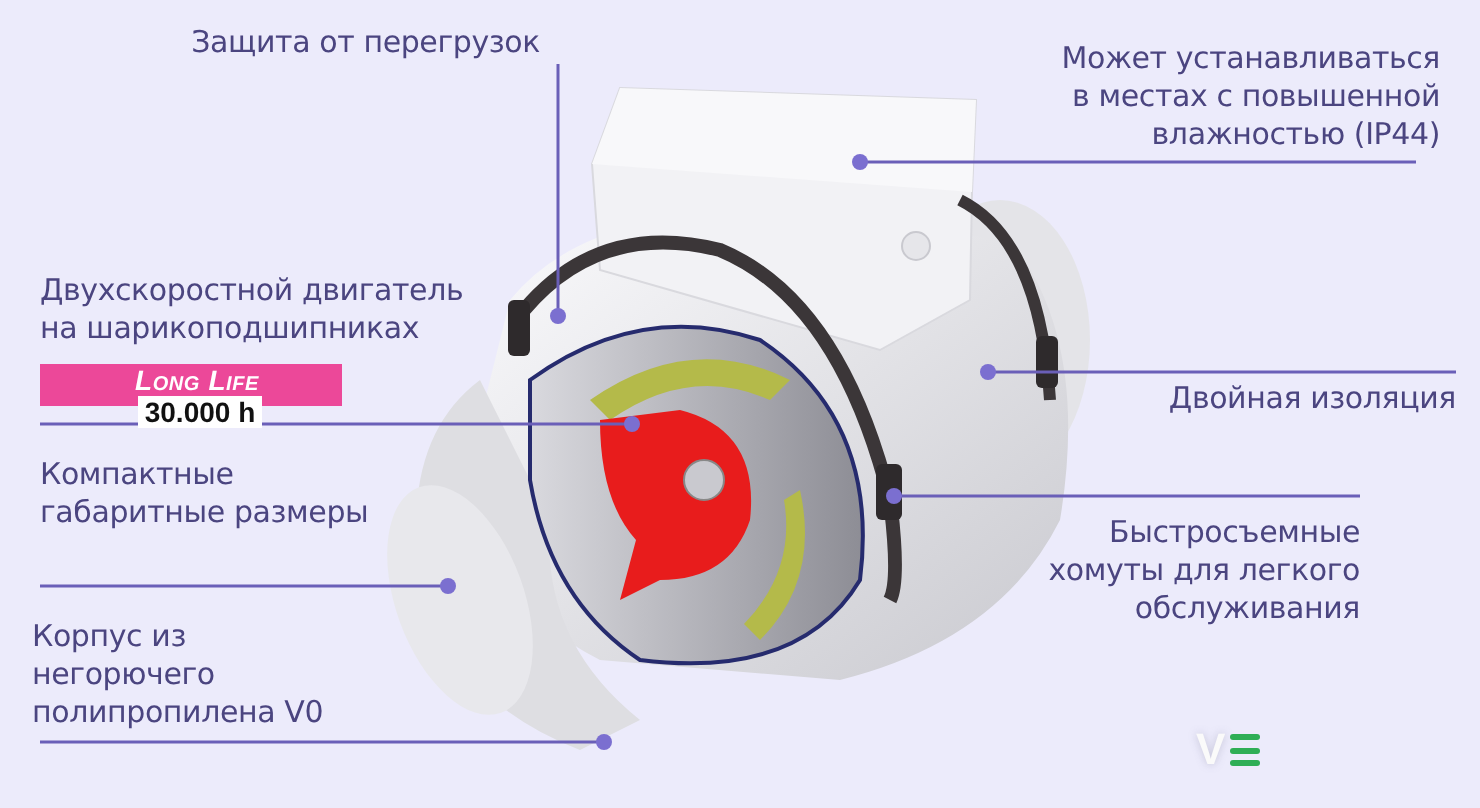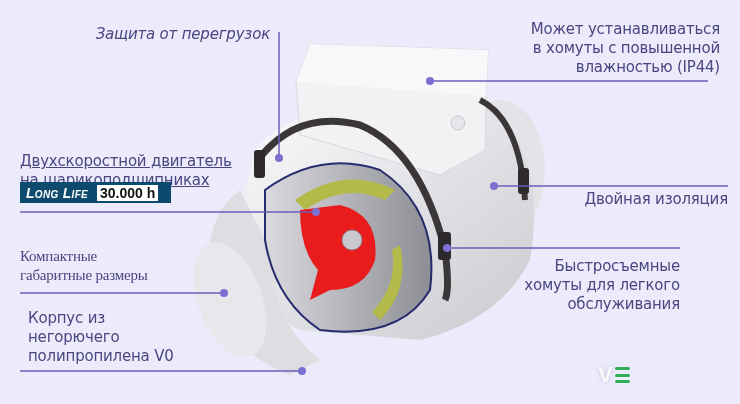--- a/index.html
+++ b/index.html
@@ -105,7 +105,7 @@
     </g>
   </svg>
 
-  <div class="label right" style="right:470px; top:25px;font-style:italic;">Защита от перегрузок</div>
+  <div class="label right" style="right:470px; top:12px;">Защита от перегрузок</div>
   <div class="label" style="left:20px; top:152px;text-decoration:underline;">Двухскоростной двигатель
 на шарикоподшипниках</div>
 

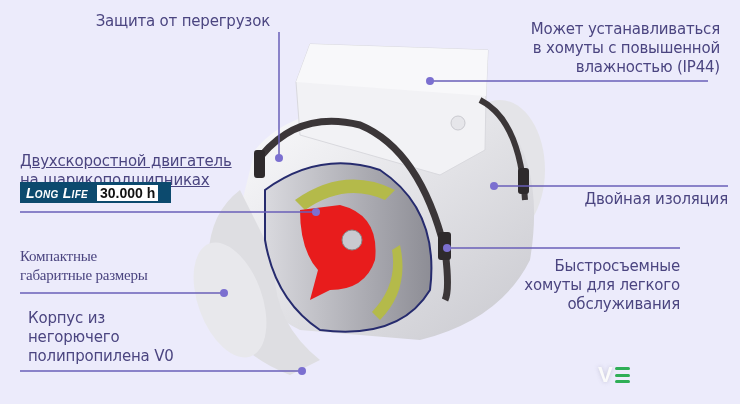--- a/index.html
+++ b/index.html
@@ -121,7 +121,7 @@
 полипропилена V0</div>
 
   <div class="label right" style="right:20px; top:20px;">Может устанавливаться
-в хомуты с повышенной
+в местах с повышенной
 влажностью (IP44)</div>
   <div class="label right" style="right:12px; top:190px;">Двойная изоляция</div>
   <div class="label right" style="right:60px; top:257px;">Быстросъемные

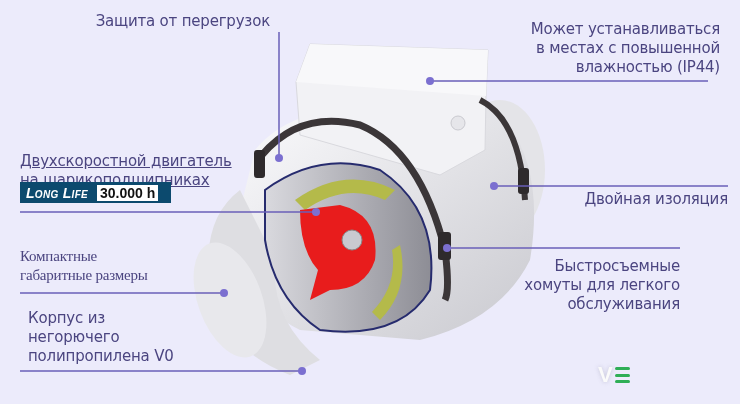--- a/index.html
+++ b/index.html
@@ -106,7 +106,7 @@
   </svg>
 
   <div class="label right" style="right:470px; top:12px;">Защита от перегрузок</div>
-  <div class="label" style="left:20px; top:152px;text-decoration:underline;">Двухскоростной двигатель
+  <div class="label" style="left:20px; top:136px;">Двухскоростной двигатель
 на шарикоподшипниках</div>
 
   <div class="ll-badge">

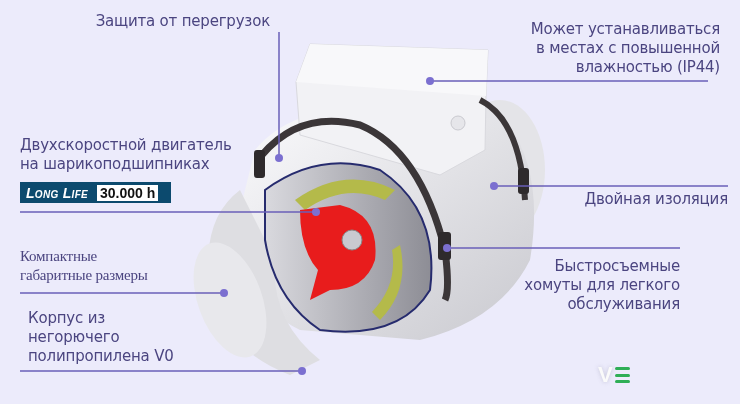--- a/index.html
+++ b/index.html
@@ -21,7 +21,7 @@
     .label.right { text-align: right; }
     .ll-badge {
       position: absolute; left: 20px; top: 182px; width: 151px; height: 21px;
-      background: #0c4a6e; display: flex; align-items: center;
+      background: #ec4899; display: flex; align-items: center; flex-direction: column;
     }
     .ll-text {
       color: #fff; font-style: italic; font-weight: bold;

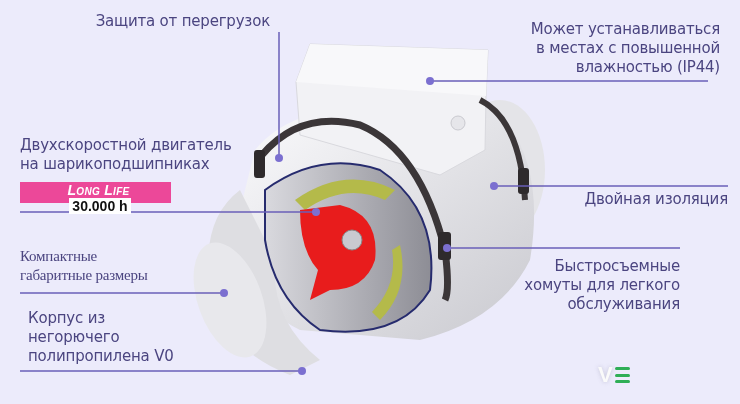--- a/index.html
+++ b/index.html
@@ -114,7 +114,7 @@
     <span class="ll-hours">30.000 h</span>
   </div>
 
-  <div class="label" style="left:20px; top:247px;font-family:Liberation Serif, serif;">Компактные
+  <div class="label" style="left:20px; top:228px;">Компактные
 габаритные размеры</div>
   <div class="label" style="left:28px; top:309px;">Корпус из
 негорючего

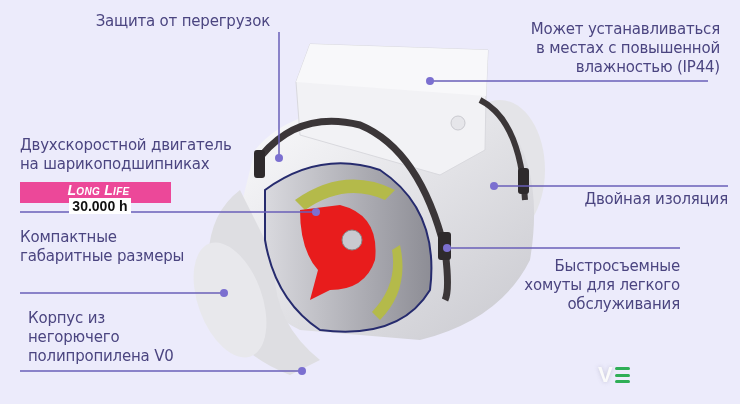--- a/index.html
+++ b/index.html
@@ -116,7 +116,7 @@
 
   <div class="label" style="left:20px; top:228px;">Компактные
 габаритные размеры</div>
-  <div class="label" style="left:28px; top:309px;">Корпус из
+  <div class="label" style="left:16px; top:309px;">Корпус из
 негорючего
 полипропилена V0</div>
 

